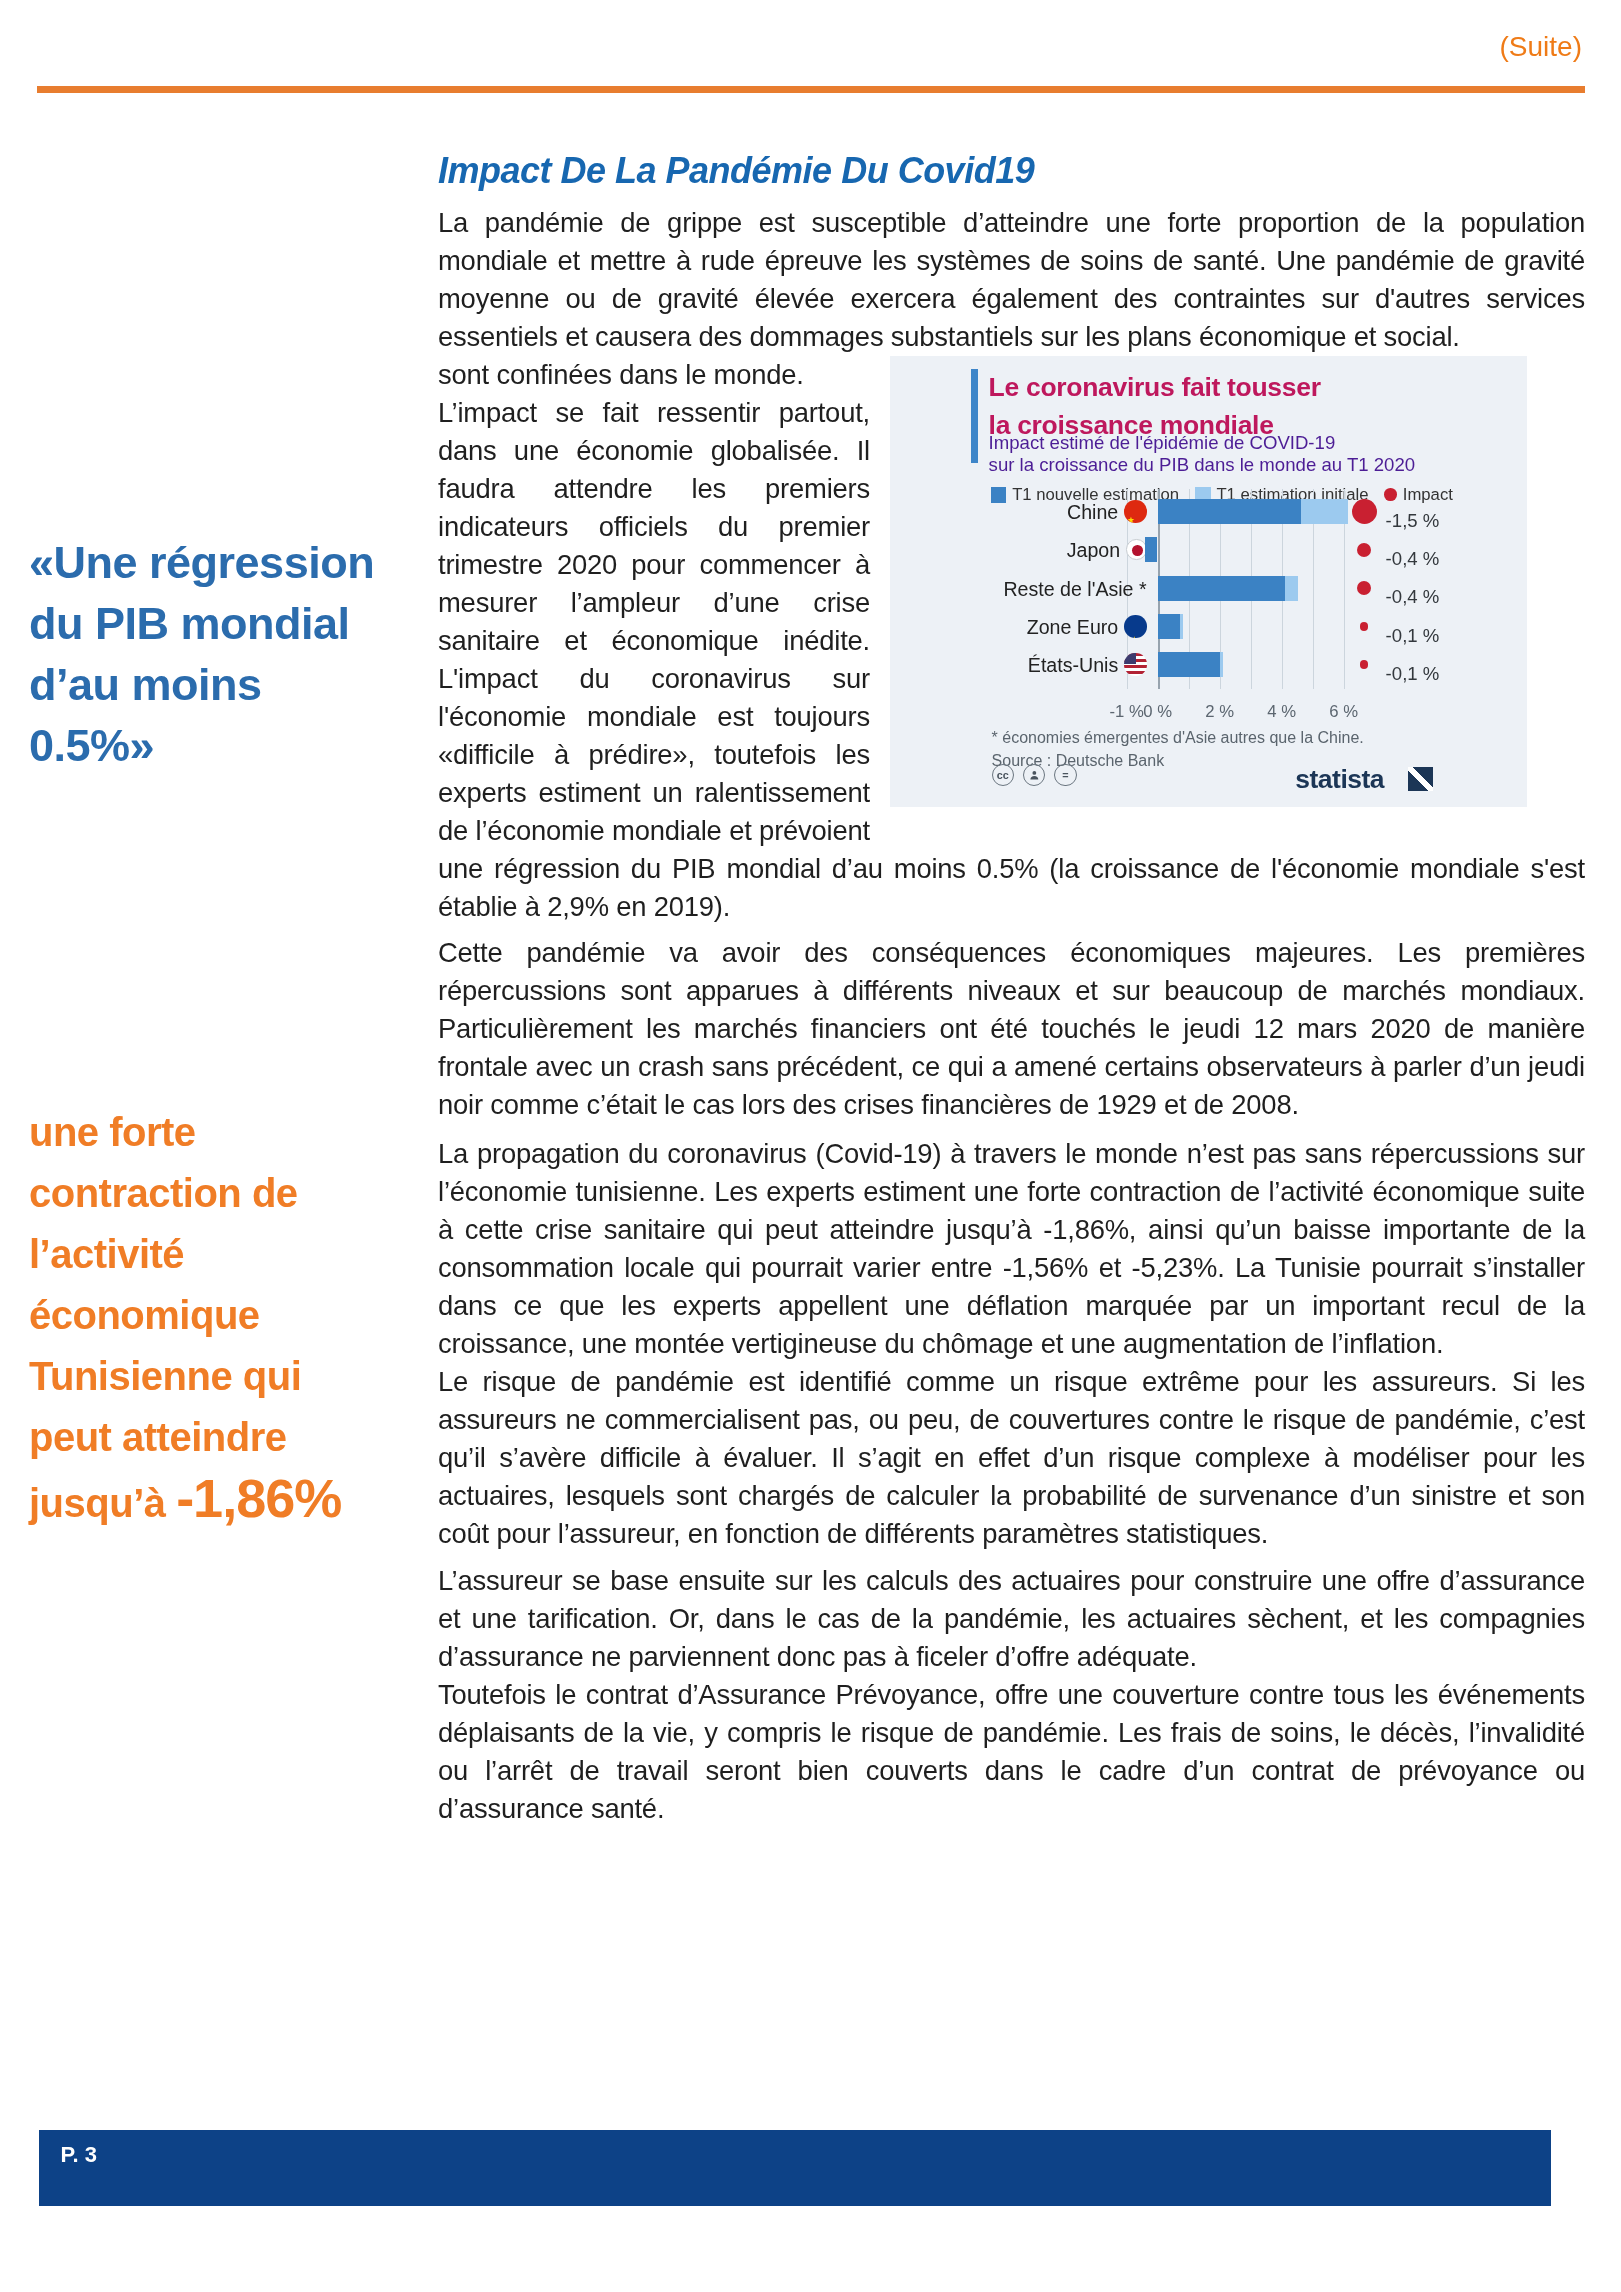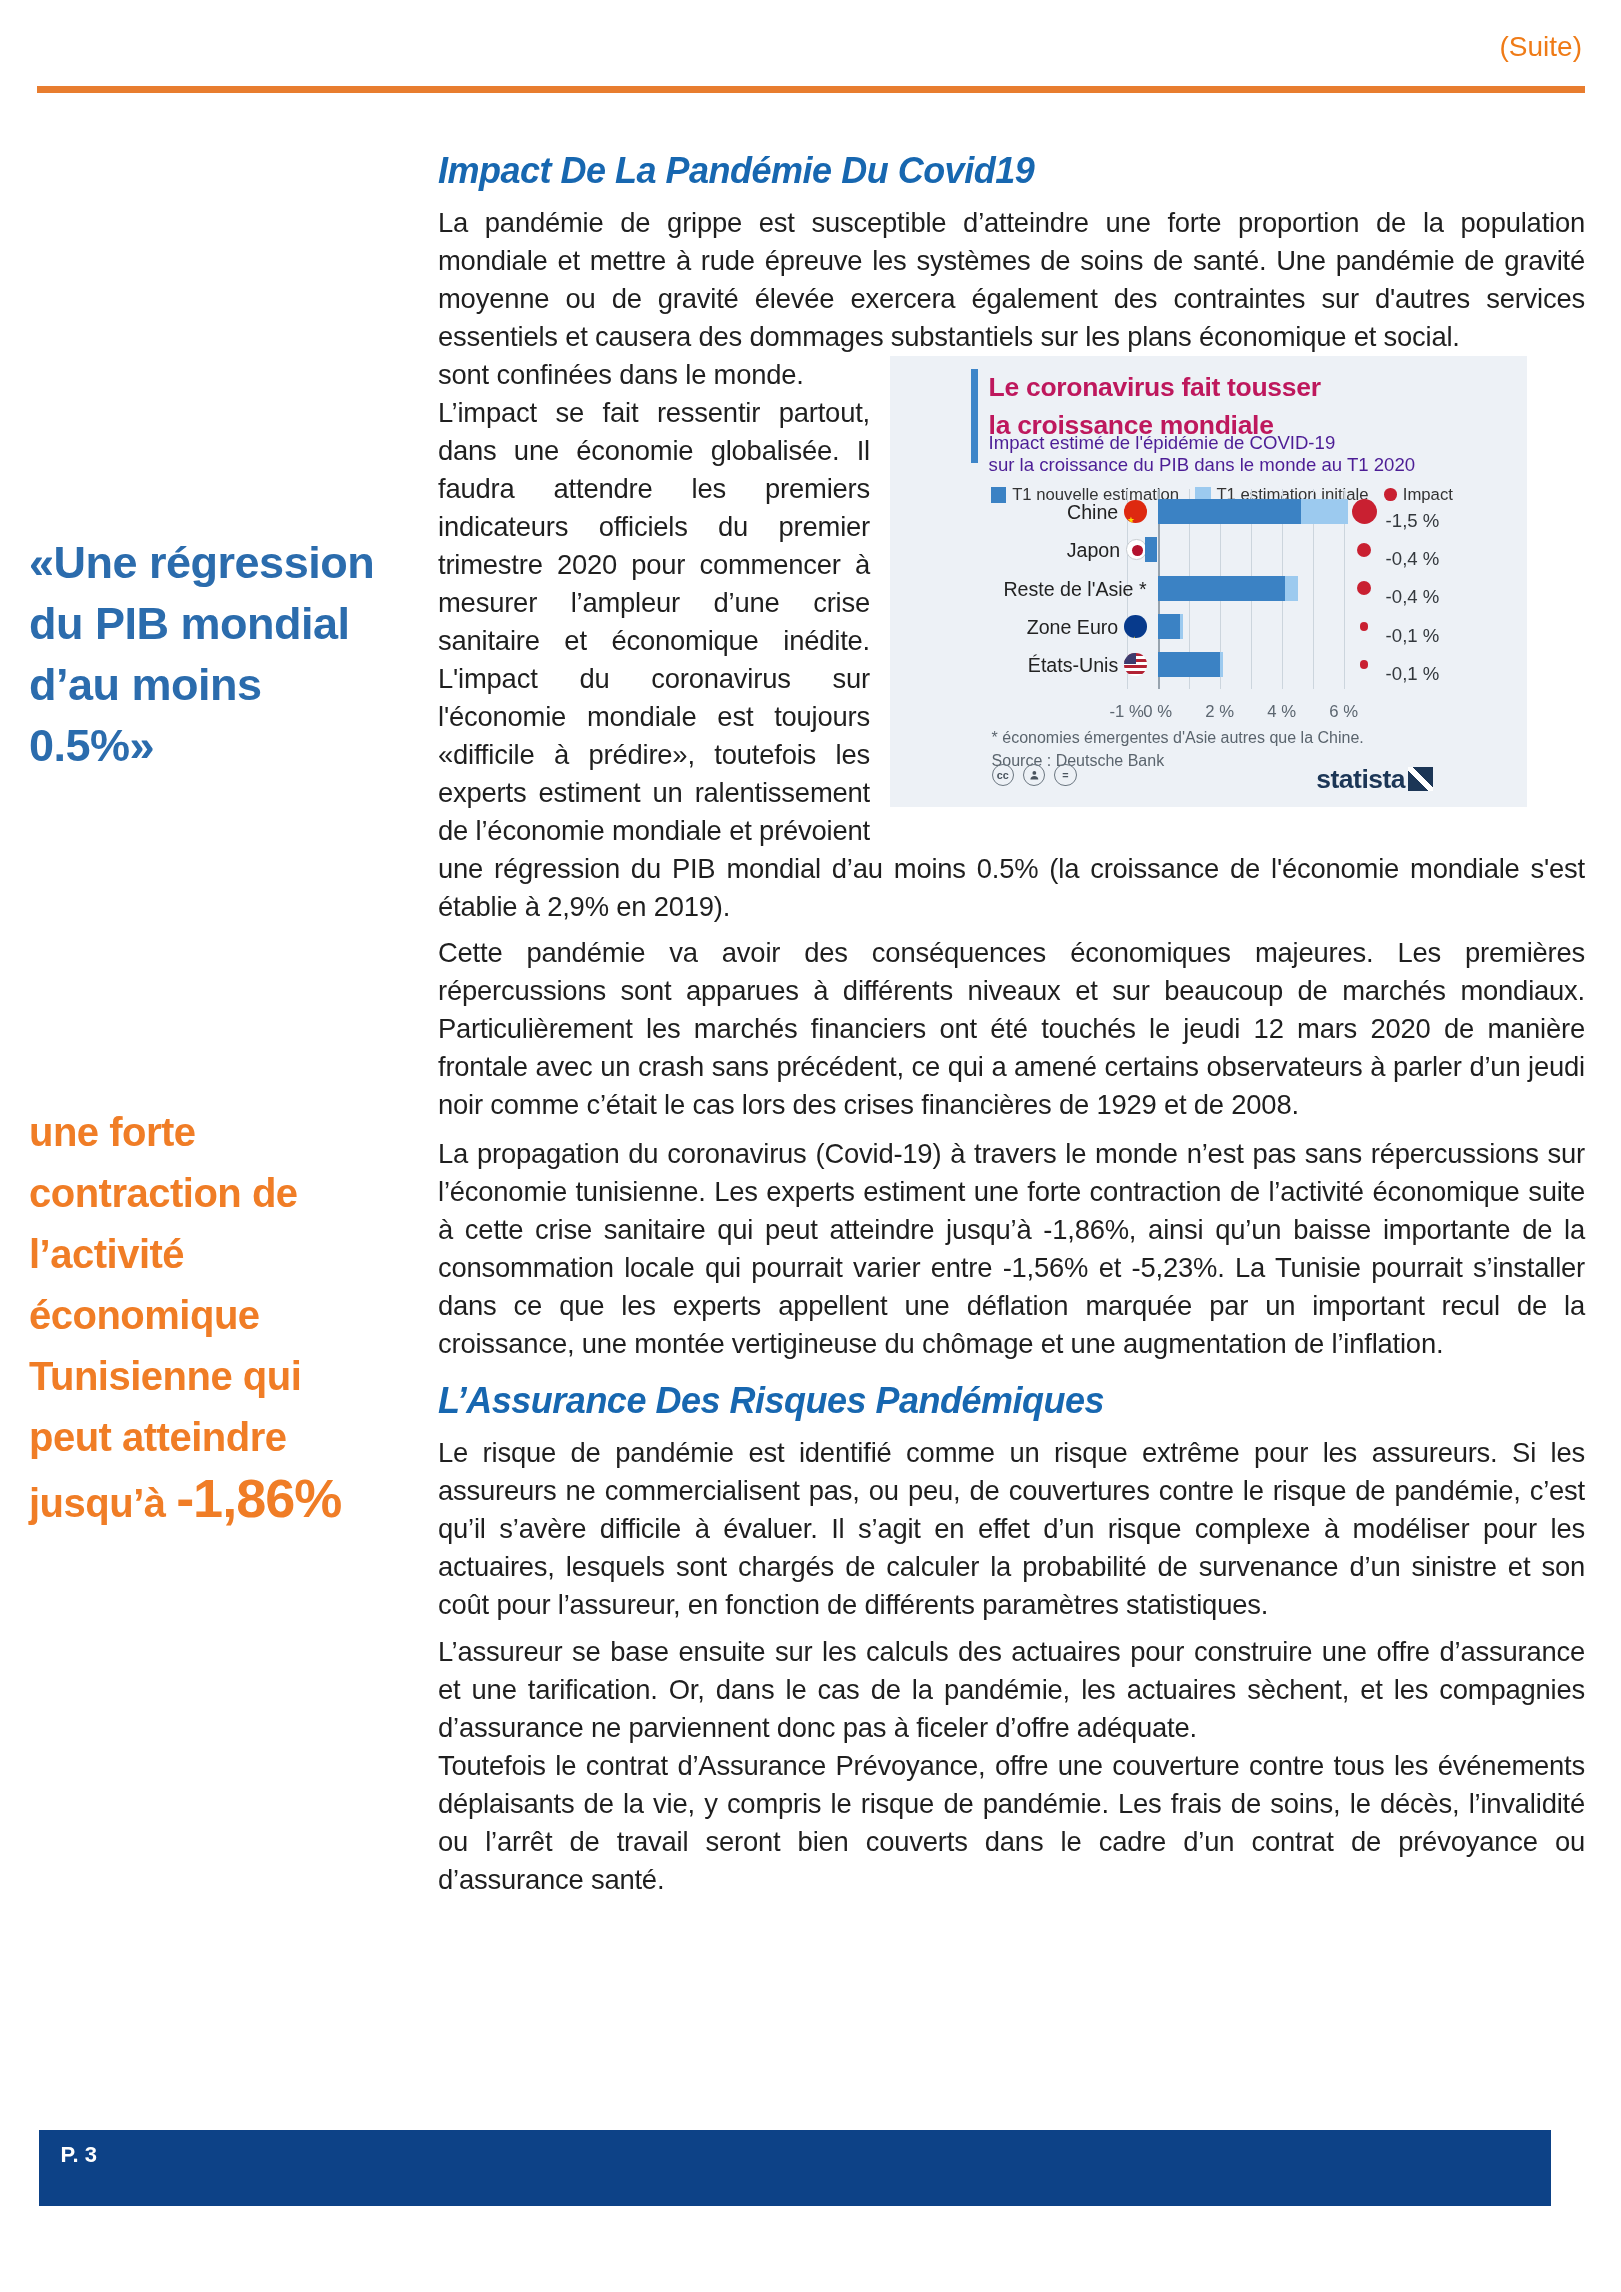--- a/index.html
+++ b/index.html
@@ -64,7 +64,7 @@
   .c-icons{left:102px;top:408px;display:flex !important;position:absolute;flex-direction:row;gap:8.8px;}
   .c-icons span{position:static;width:22.5px;height:22.5px;border:1.5px solid #6b7680;border-radius:50%;
                 display:flex;align-items:center;justify-content:center;font-size:10.8px;font-weight:bold;color:#4a545e;}
-  .brand{right:94px;top:404px;display:flex !important;position:absolute;flex-direction:row;align-items:center;gap:3px;
+  .brand{right:94px;top:404px;display:flex !important;position:absolute;flex-direction:row;align-items:center;gap:24px;
          font-size:26.5px;font-weight:bold;color:#1c3656;letter-spacing:-0.5px;}
   .brand span{position:static;}
   .brand-logo{width:24.5px;height:24.5px;background:linear-gradient(45deg,#1c3656 42%,#ffffff 42%,#ffffff 58%,#1c3656 58%);}

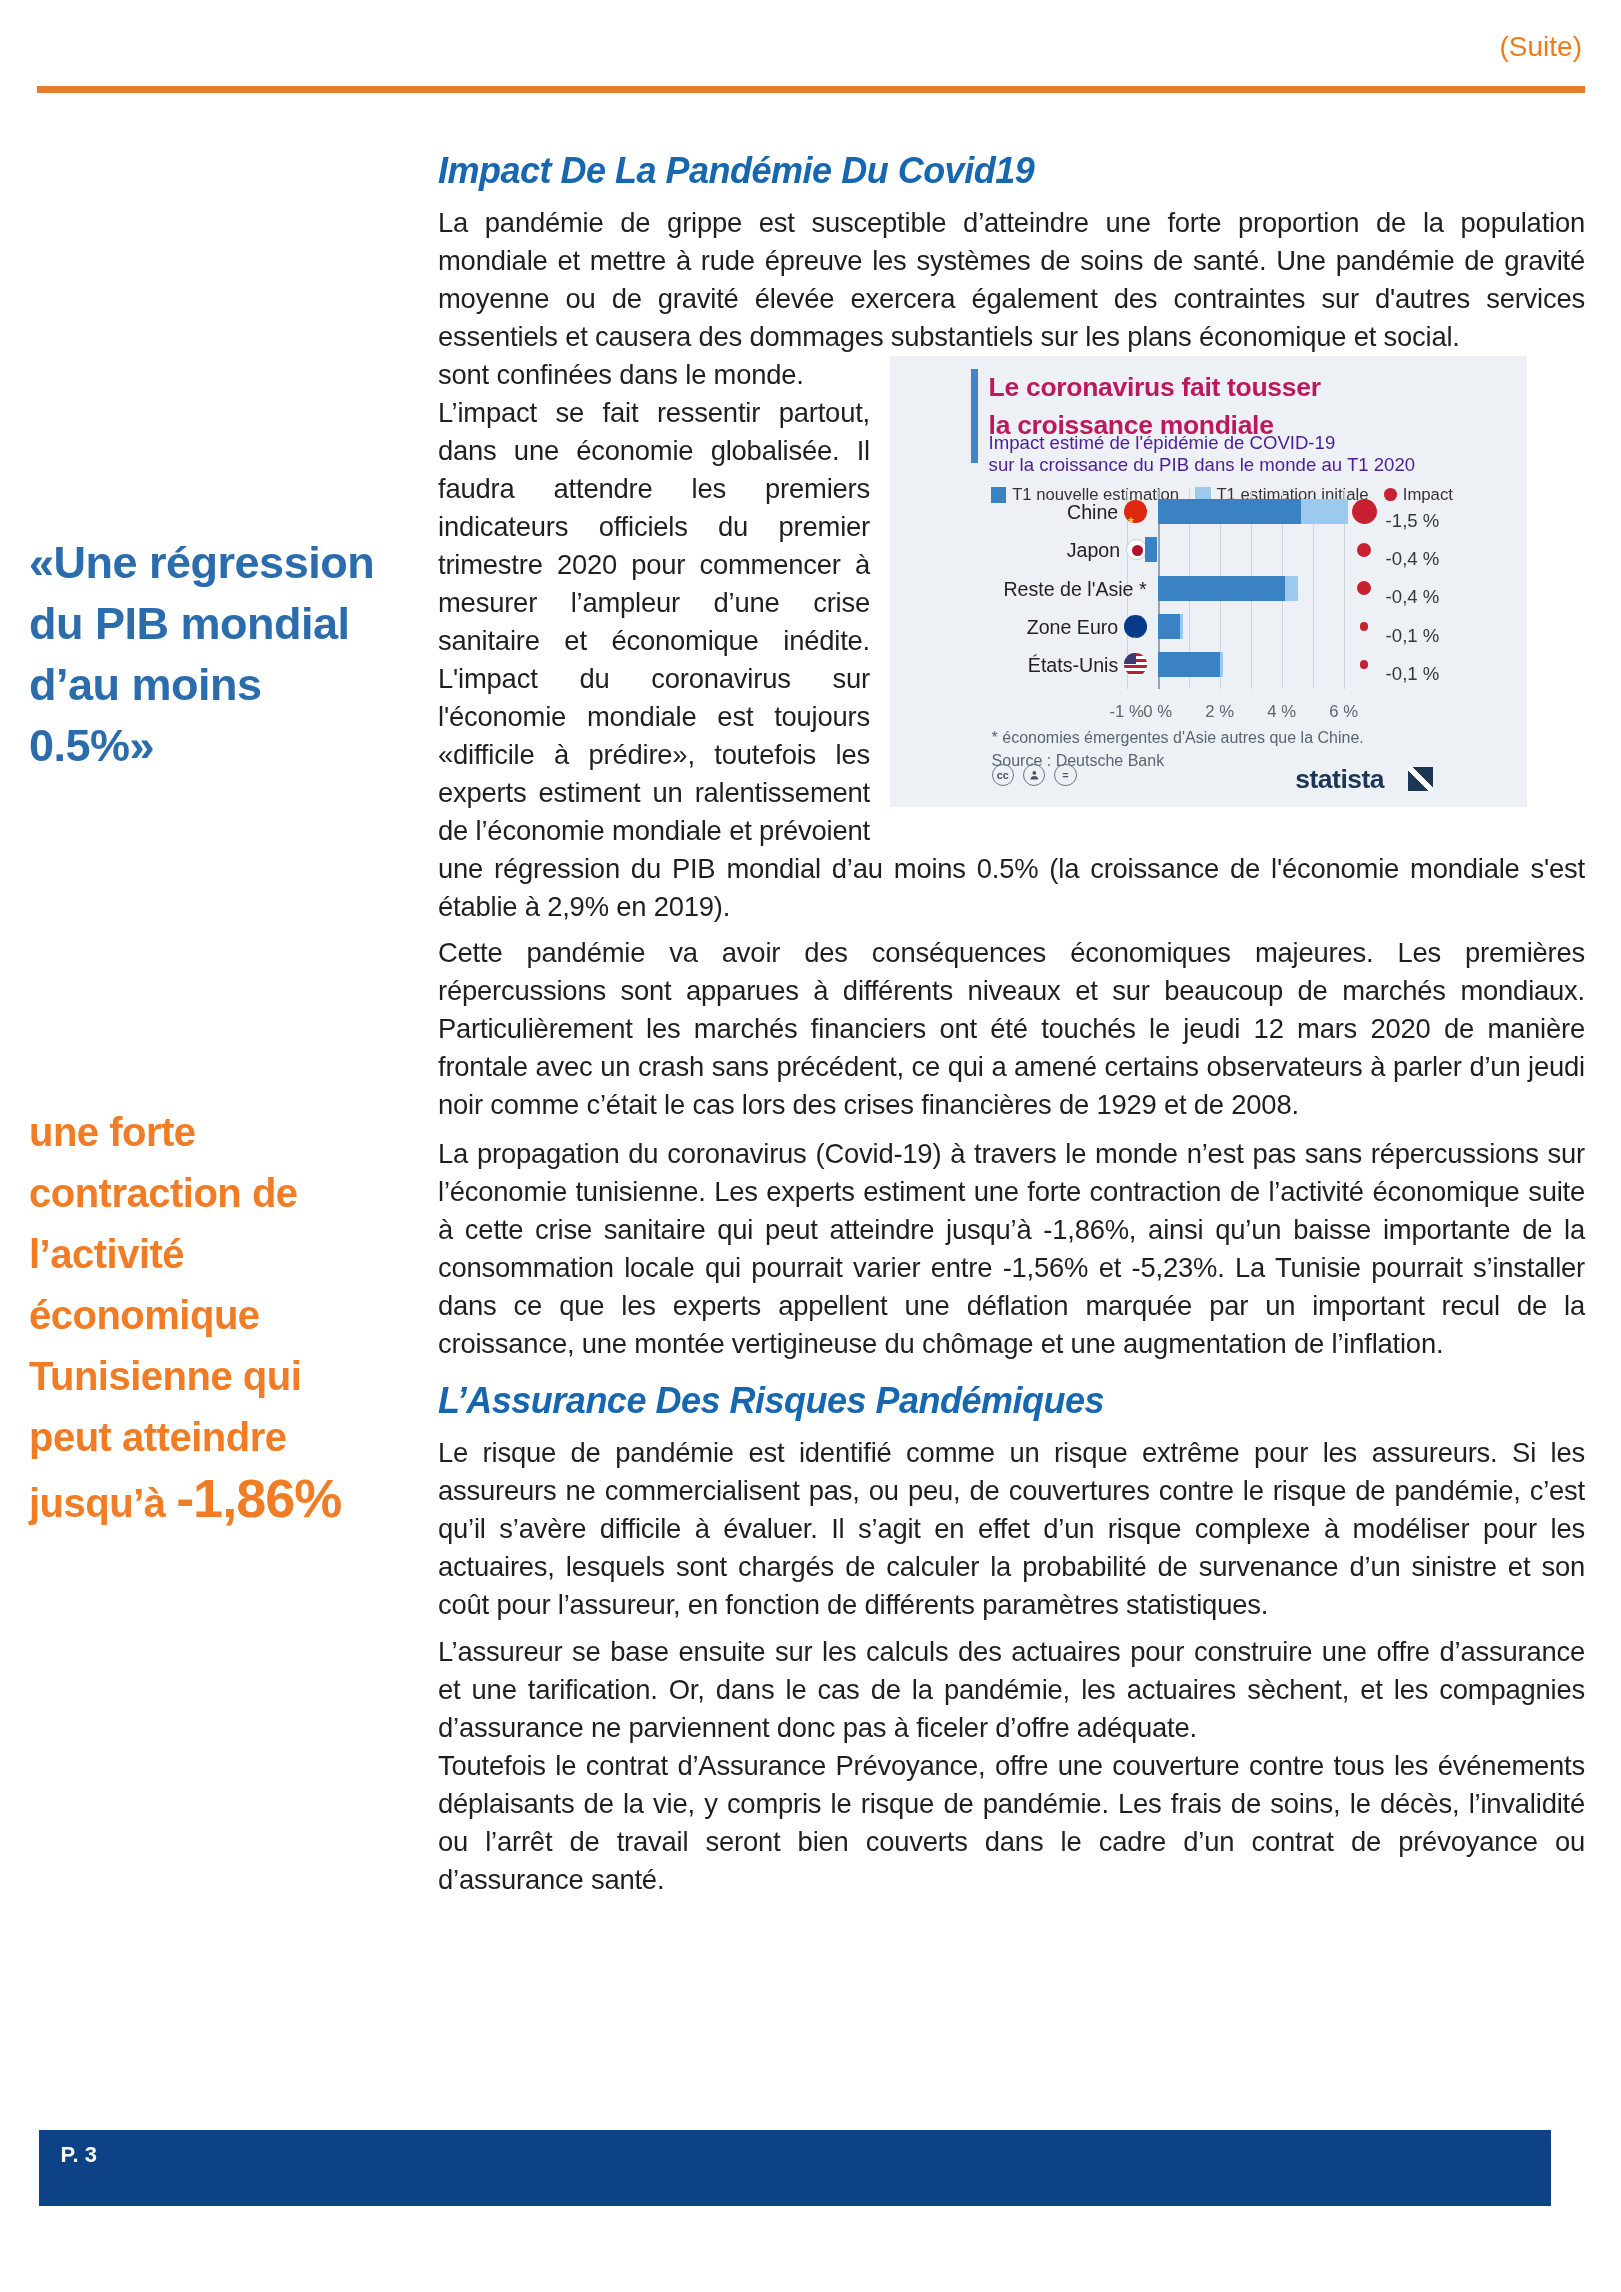--- a/index.html
+++ b/index.html
@@ -191,7 +191,6 @@
     <p class="body-p mb8">L’impact se fait ressentir partout, dans une économie globalisée. Il faudra attendre les premiers indicateurs officiels du premier trimestre 2020 pour commencer à mesurer l’ampleur d’une crise sanitaire et économique inédite. L'impact du coronavirus sur l'économie mondiale est toujours «difficile à prédire», toutefois les experts estiment un ralentissement de l’économie mondiale et prévoient une régression du PIB mondial d’au moins 0.5% (la croissance de l'économie mondiale s'est établie à 2,9% en 2019).</p>
     <p class="body-p mb12">Cette pandémie va avoir des conséquences économiques majeures. Les premières répercussions sont apparues à différents niveaux et sur beaucoup de marchés mondiaux. Particulièrement les marchés financiers ont été touchés le jeudi 12 mars 2020 de manière frontale avec un crash sans précédent, ce qui a amené certains observateurs à parler d’un jeudi noir comme c’était le cas lors des crises financières de 1929 et de 2008.</p>
     <p class="body-p mb0">La propagation du coronavirus (Covid-19) à travers le monde n’est pas sans répercussions sur l’économie tunisienne. Les experts estiment une forte contraction de l’activité économique suite à cette crise sanitaire qui peut atteindre jusqu’à -1,86%, ainsi qu’un baisse importante de la consommation locale qui pourrait varier entre -1,56% et -5,23%. La Tunisie pourrait s’installer dans ce que les experts appellent une déflation marquée par un important recul de la croissance, une montée vertigineuse du chômage et une augmentation de l’inflation.</p>
-    <h2 class="sec sec2">L’Assurance Des Risques Pandémiques</h2>
     <p class="body-p">Le risque de pandémie est identifié comme un risque extrême pour les assureurs. Si les assureurs ne commercialisent pas, ou peu, de couvertures contre le risque de pandémie, c’est qu’il s’avère difficile à évaluer. Il s’agit en effet d’un risque complexe à modéliser pour les actuaires, lesquels sont chargés de calculer la probabilité de survenance d’un sinistre et son coût pour l’assureur, en fonction de différents paramètres statistiques.</p>
     <p class="body-p mb0">L’assureur se base ensuite sur les calculs des actuaires pour construire une offre d’assurance et une tarification. Or, dans le cas de la pandémie, les actuaires sèchent, et les compagnies d’assurance ne parviennent donc pas à ficeler d’offre adéquate.</p>
     <p class="body-p mb0">Toutefois le contrat d’Assurance Prévoyance, offre une couverture contre tous les événements déplaisants de la vie, y compris le risque de pandémie. Les frais de soins, le décès, l’invalidité ou l’arrêt de travail seront bien couverts dans le cadre d’un contrat de prévoyance ou d’assurance santé.</p>

